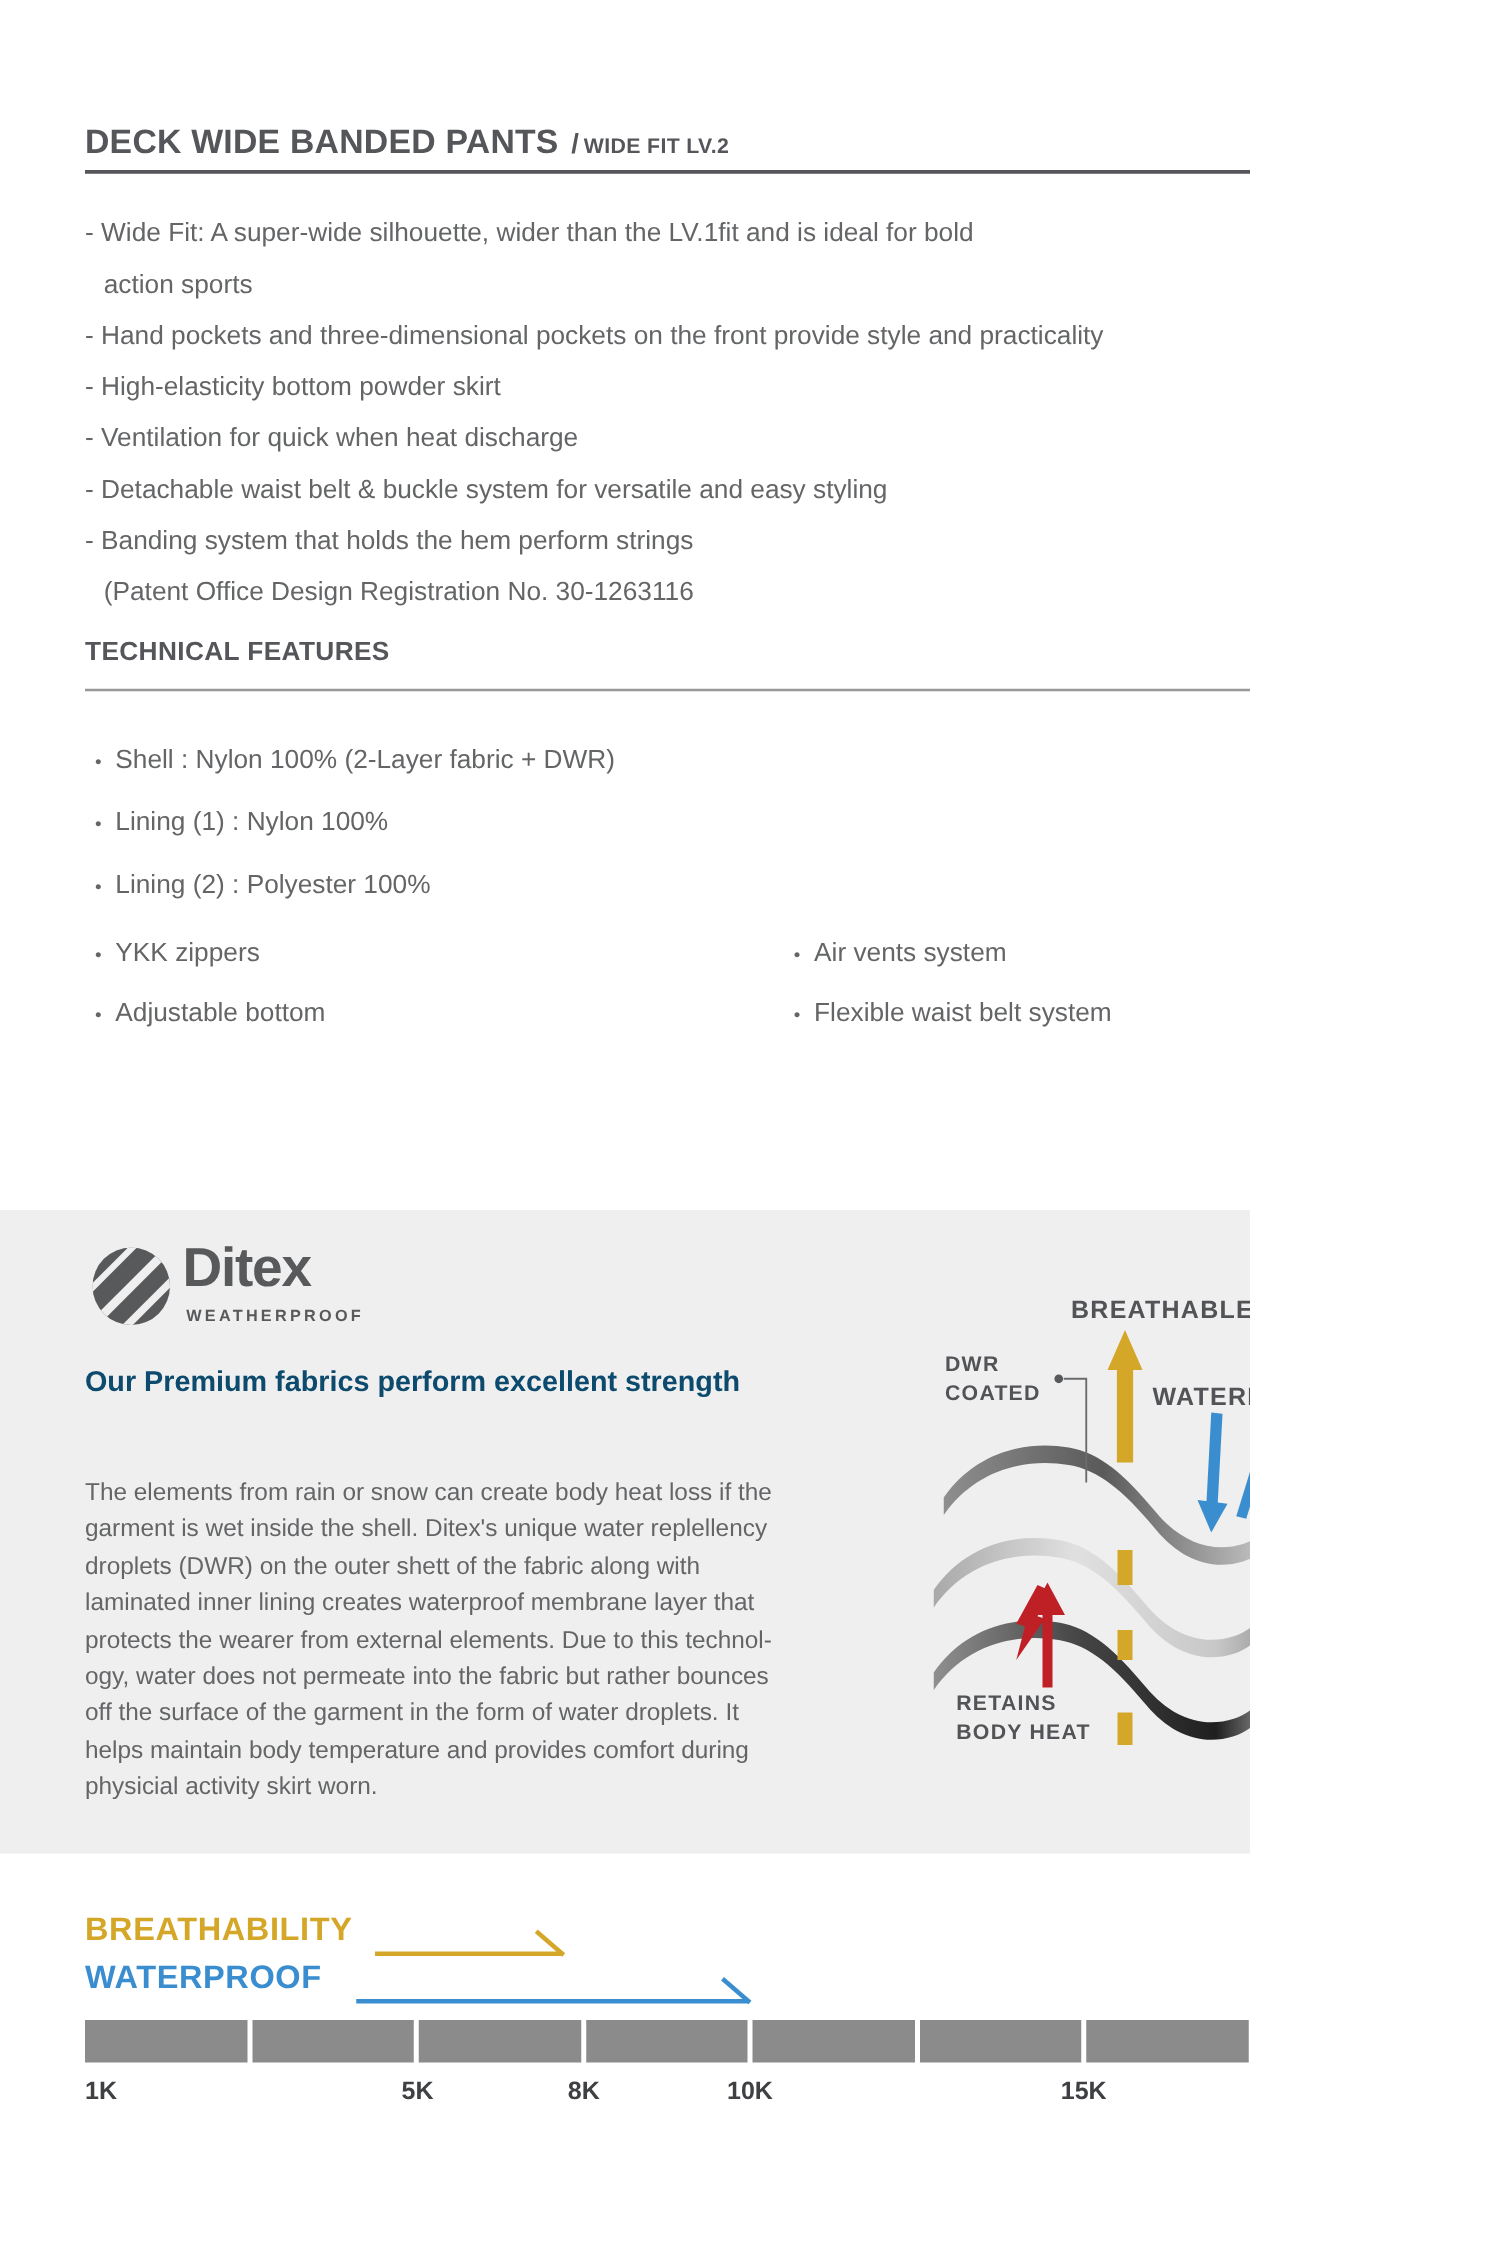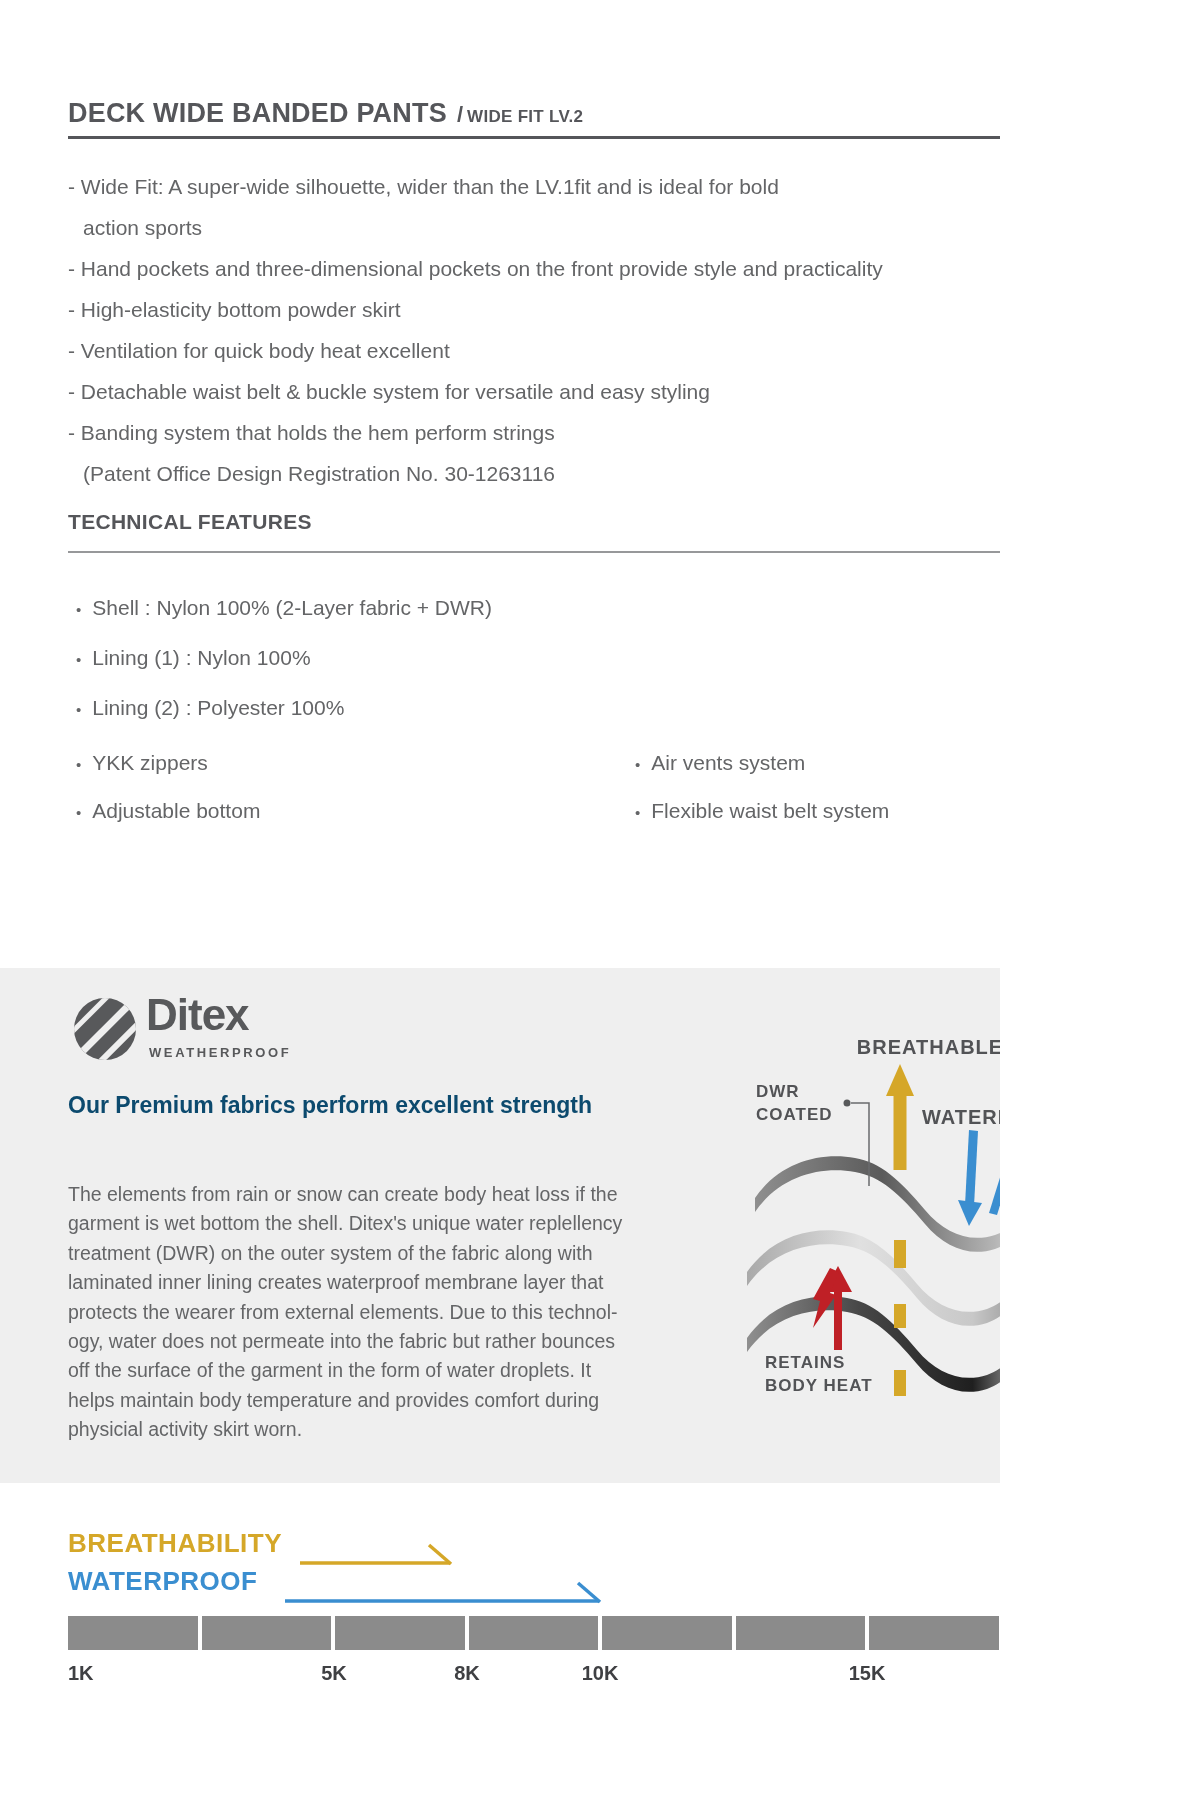--- a/index.html
+++ b/index.html
@@ -58,7 +58,7 @@
     <div class="feat-line cont">action sports</div>
     <div class="feat-line">- Hand pockets and three-dimensional pockets on the front provide style and practicality</div>
     <div class="feat-line">- High-elasticity bottom powder skirt</div>
-    <div class="feat-line">- Ventilation for quick body heat excellent</div>
+    <div class="feat-line">- Ventilation for quick when heat discharge</div>
     <div class="feat-line">- Detachable waist belt &amp; buckle system for versatile and easy styling</div>
     <div class="feat-line">- Banding system that holds the hem perform strings</div>
     <div class="feat-line cont">(Patent Office Design Registration No. 30-1263116</div>

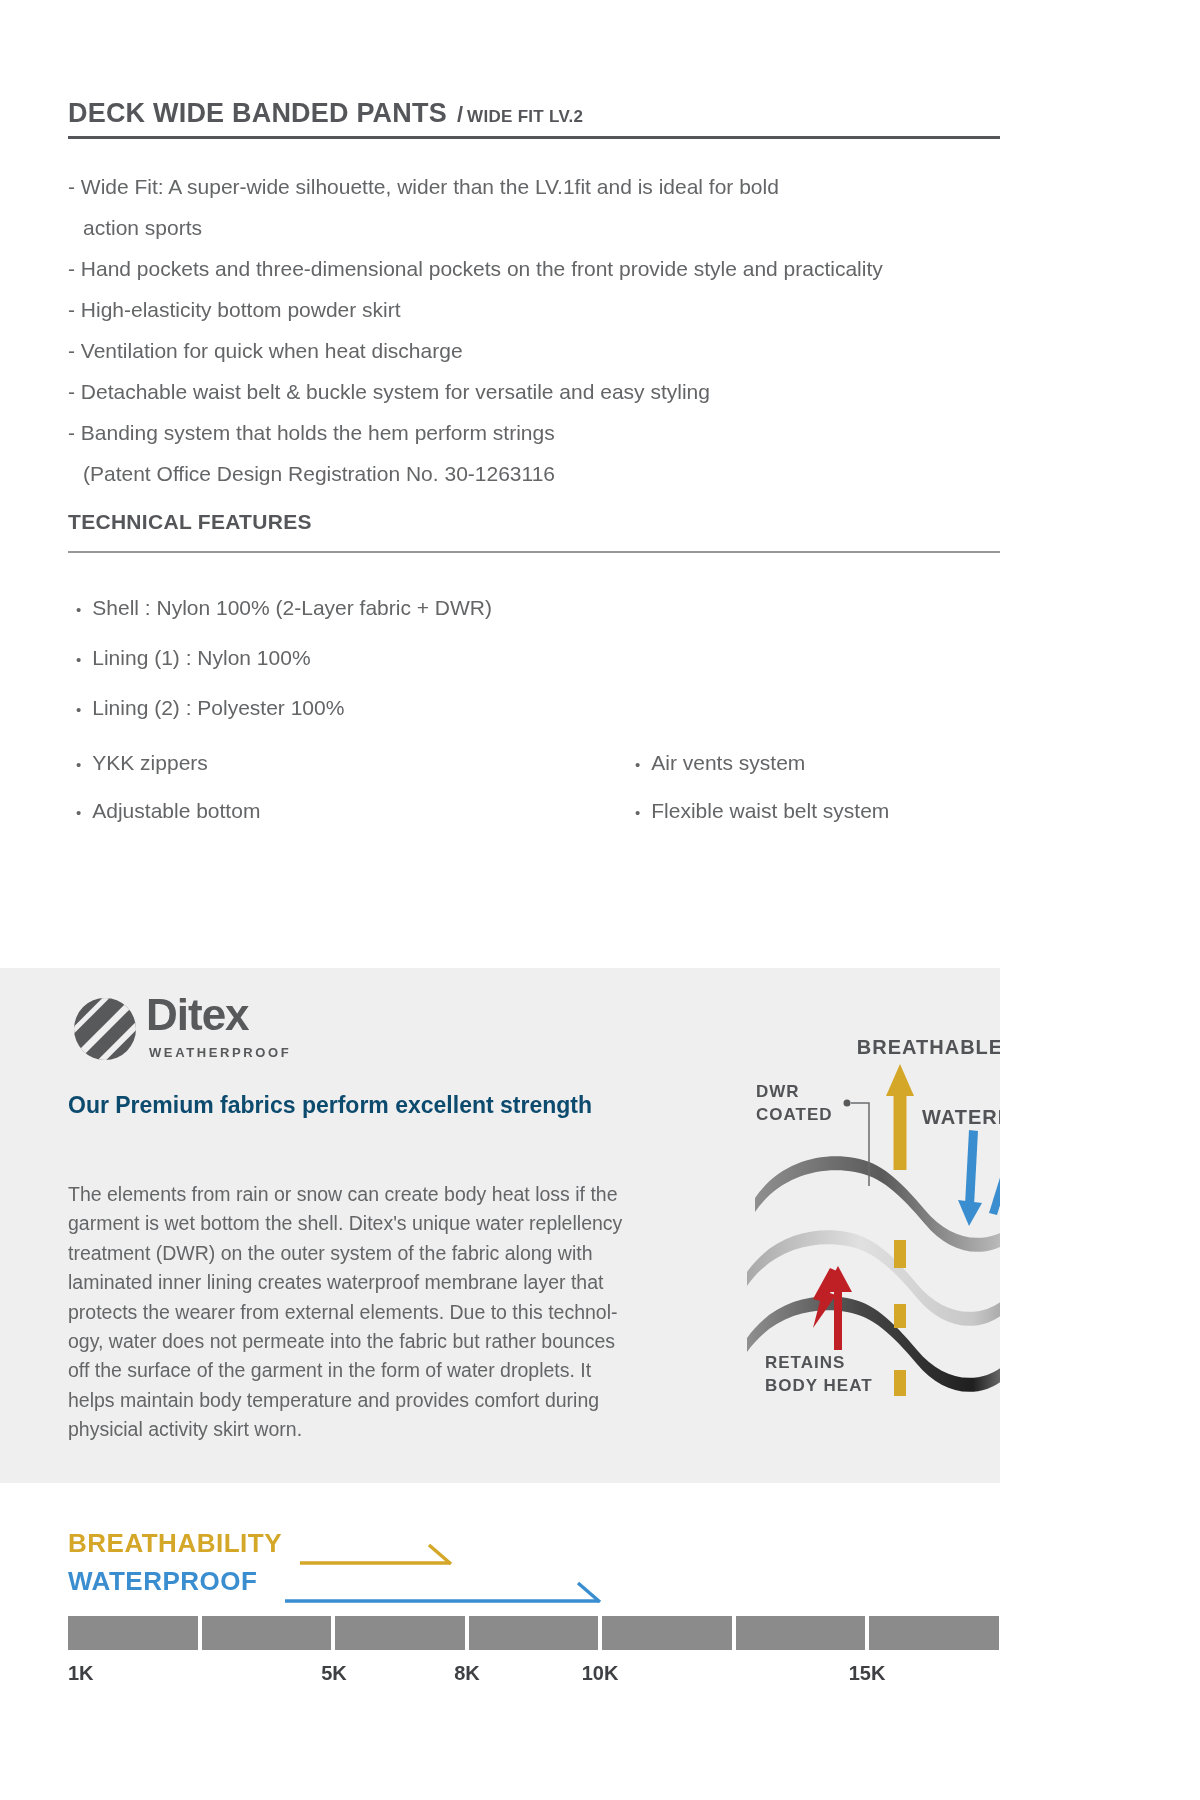--- a/index.html
+++ b/index.html
@@ -130,7 +130,7 @@
 
     <div class="panel-paragraph">
       <div>The elements from rain or snow can create body heat loss if the</div>
-      <div>garment is wet bottom the shell. Ditex's unique water replellency</div>
+      <div>garment is wet inside the shell. Ditex's unique water replellency</div>
       <div>treatment (DWR)  on the outer system of the fabric along with</div>
       <div>laminated inner lining creates waterproof membrane layer that</div>
       <div>protects the wearer from external elements. Due to this technol-</div>

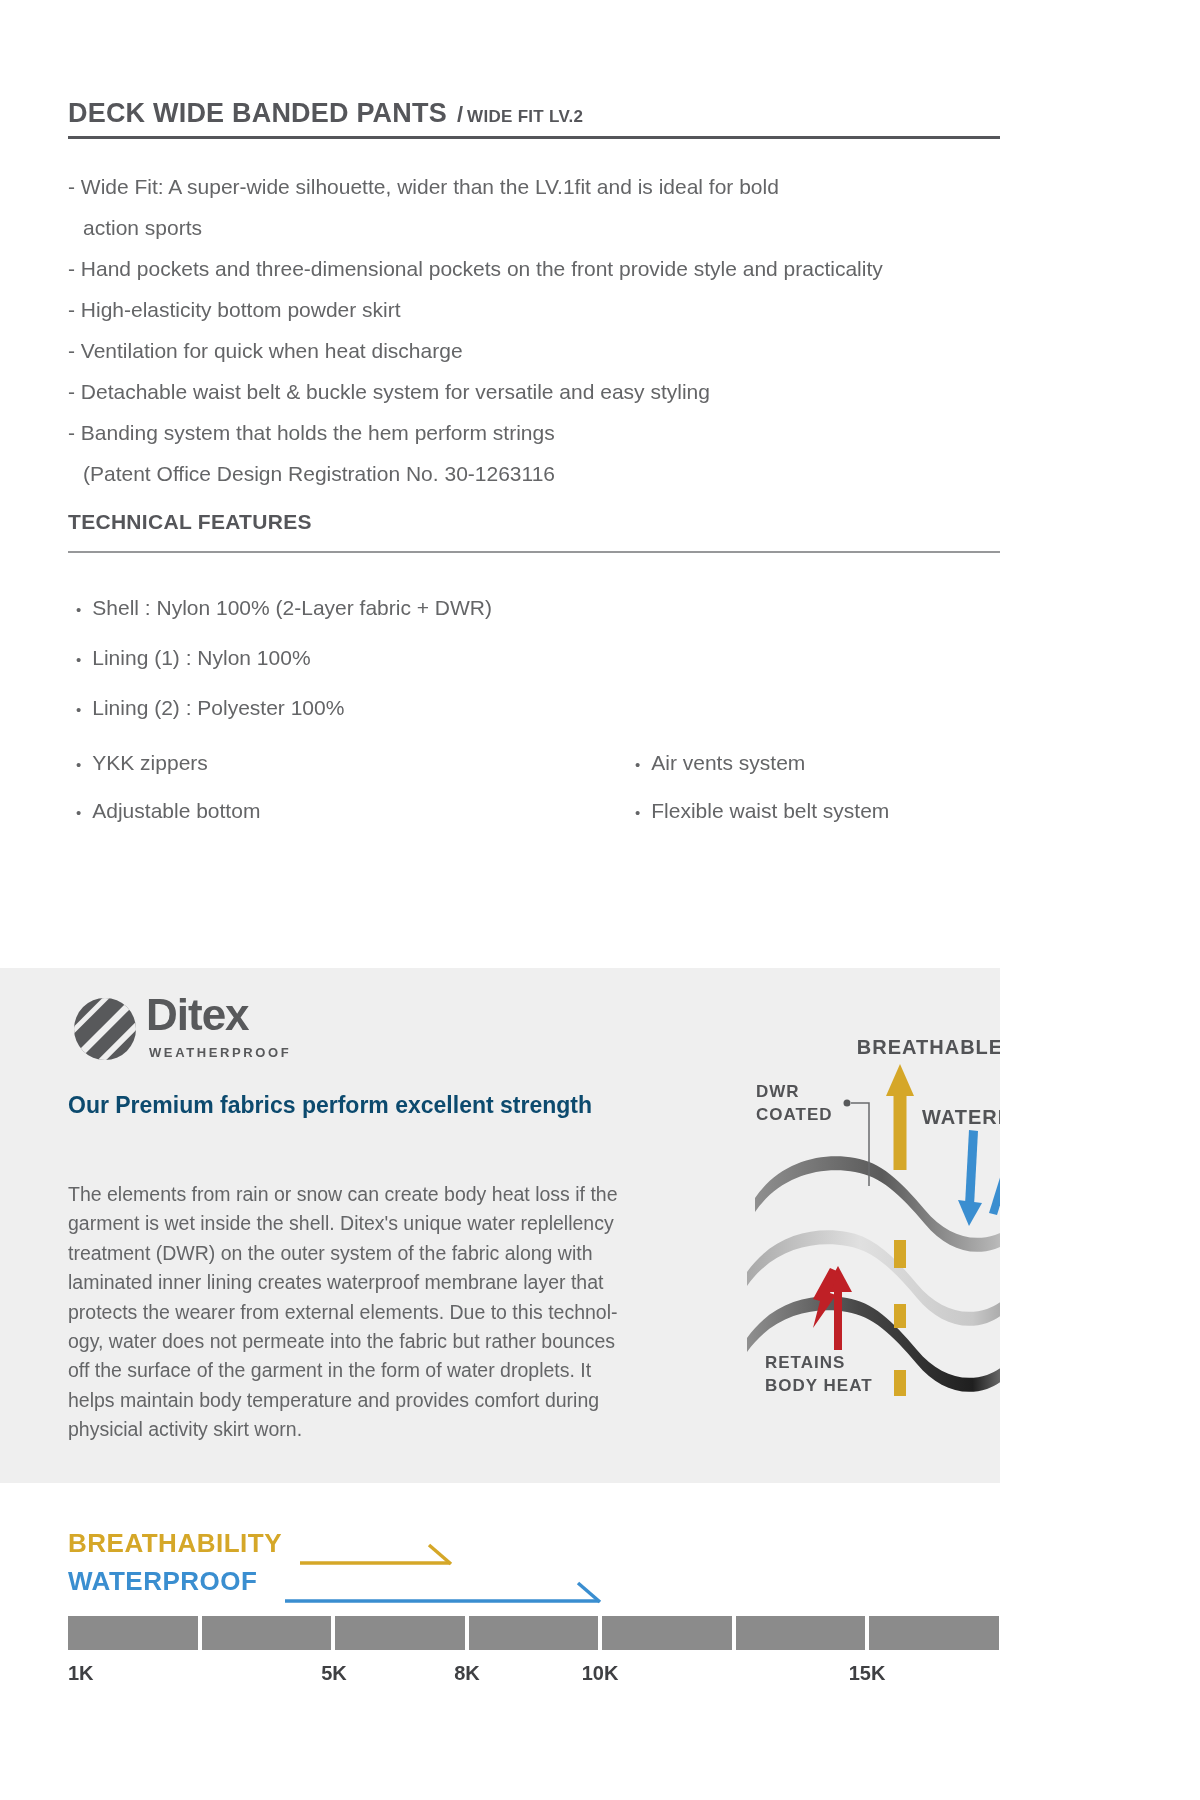--- a/index.html
+++ b/index.html
@@ -131,7 +131,7 @@
     <div class="panel-paragraph">
       <div>The elements from rain or snow can create body heat loss if the</div>
       <div>garment is wet inside the shell. Ditex's unique water replellency</div>
-      <div>treatment (DWR)  on the outer system of the fabric along with</div>
+      <div>droplets (DWR)  on the outer shett of the fabric along with</div>
       <div>laminated inner lining creates waterproof membrane layer that</div>
       <div>protects the wearer from external elements. Due to this technol-</div>
       <div>ogy, water does not permeate into the fabric but rather bounces</div>

